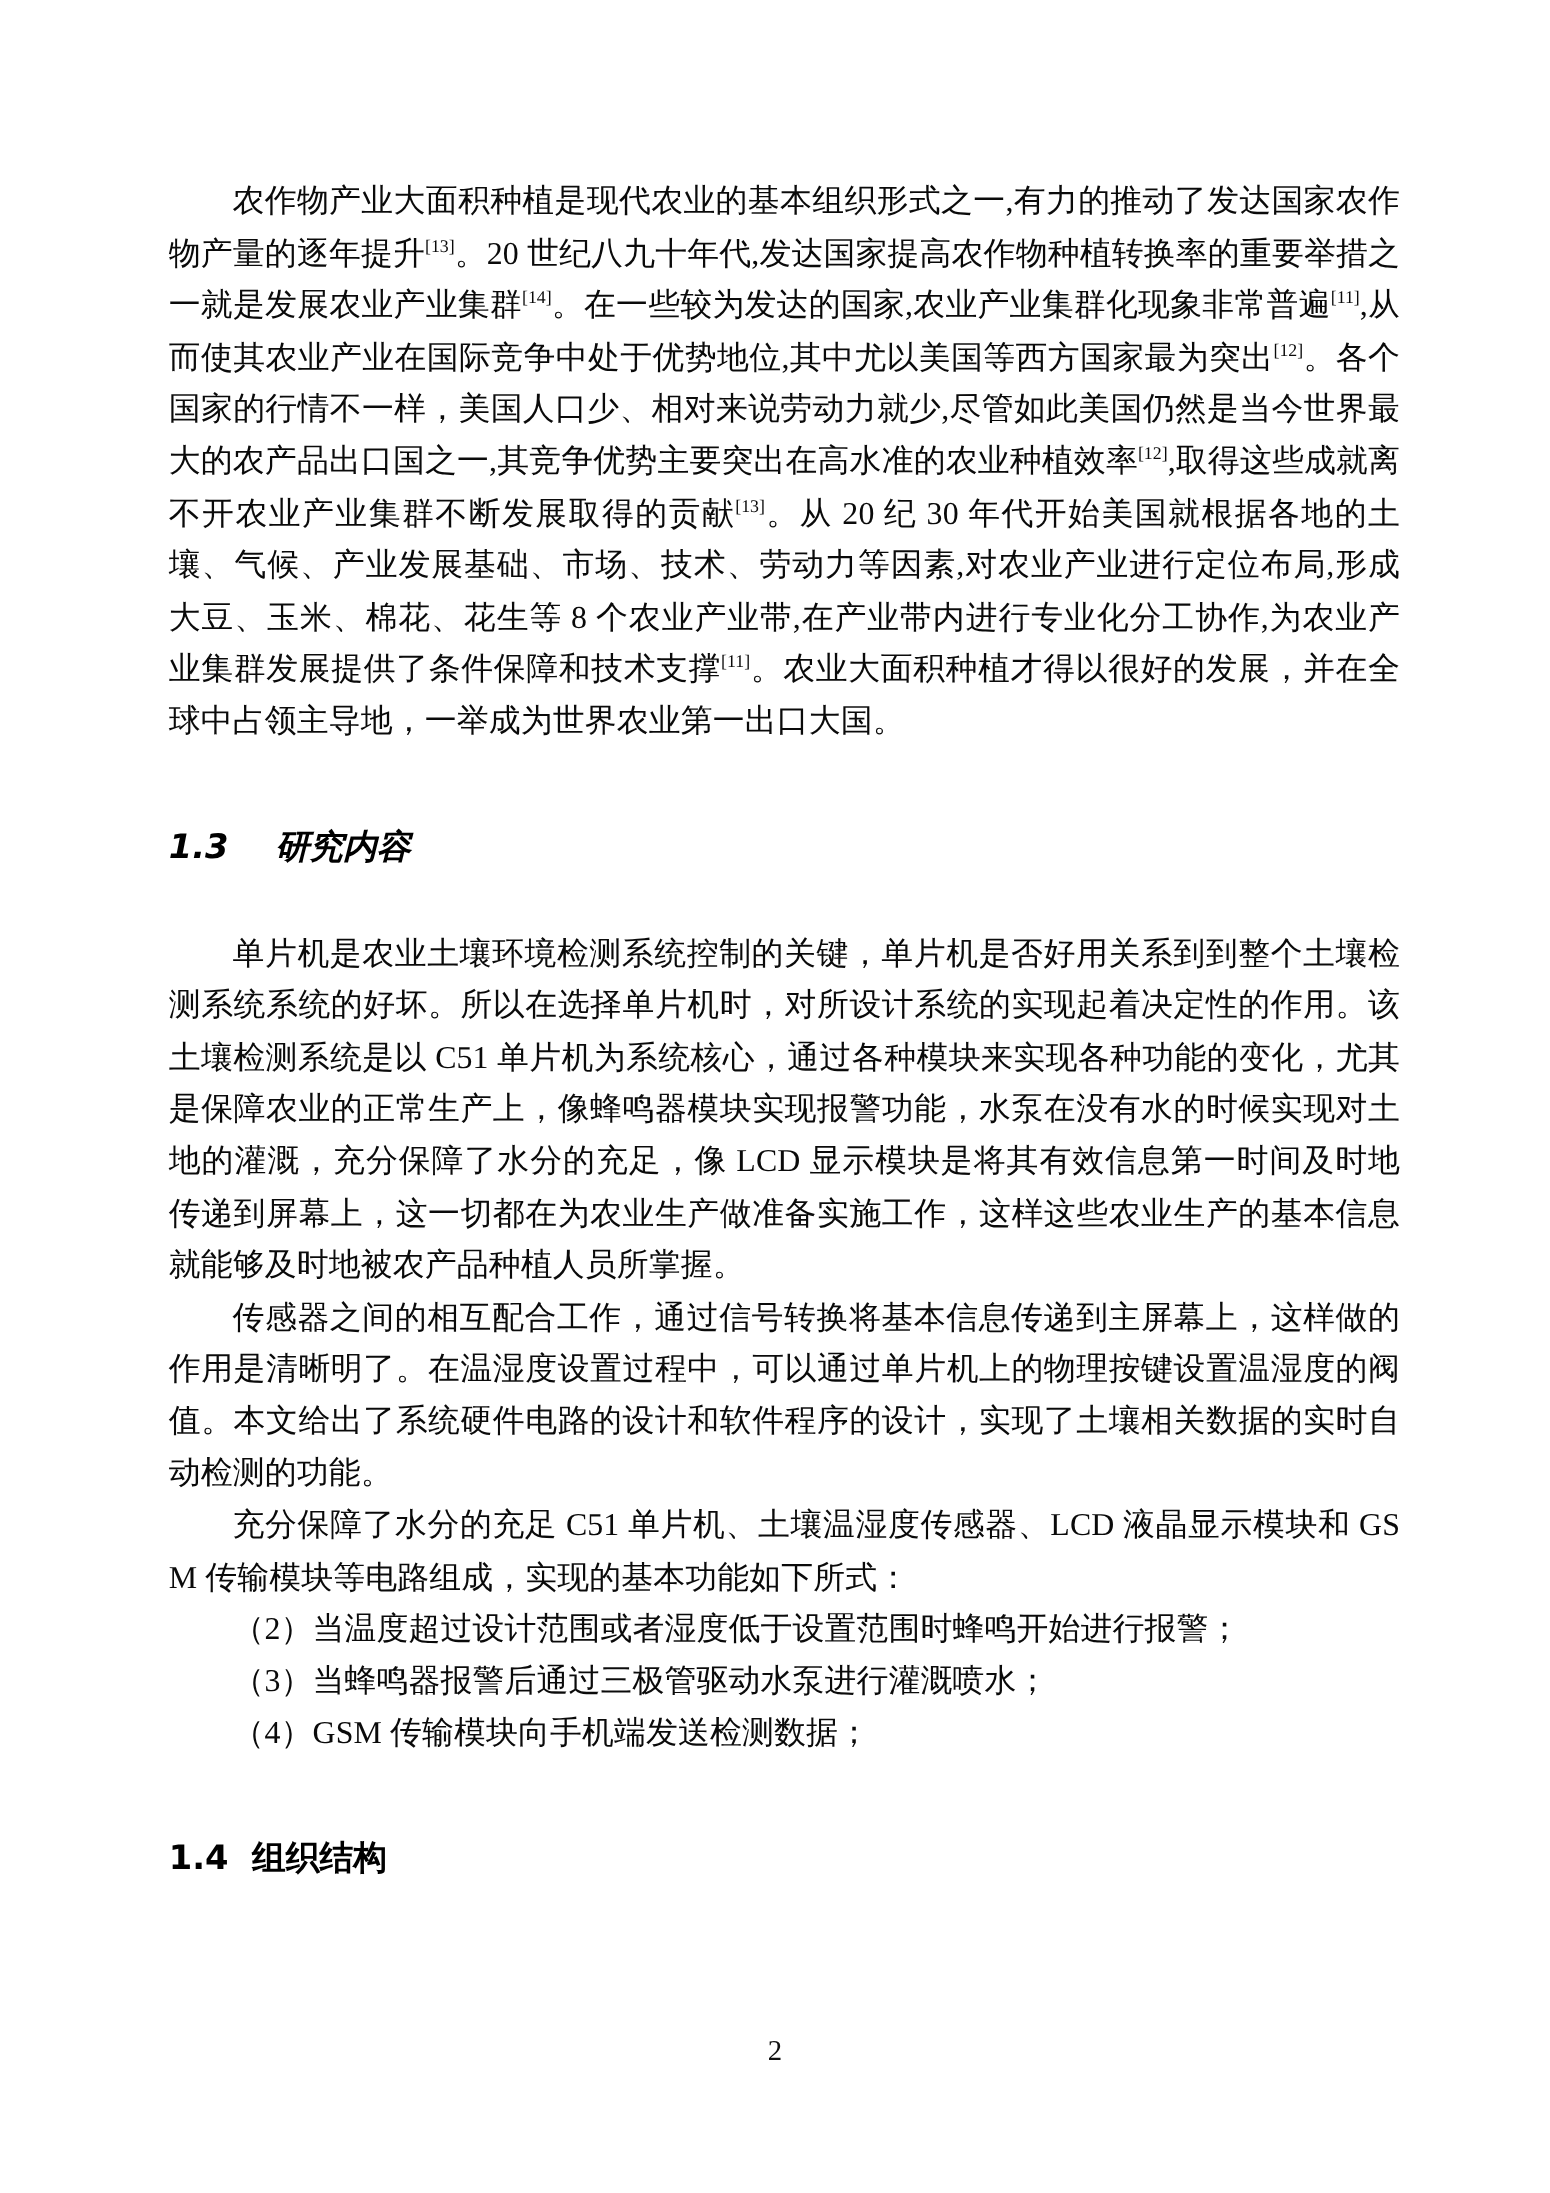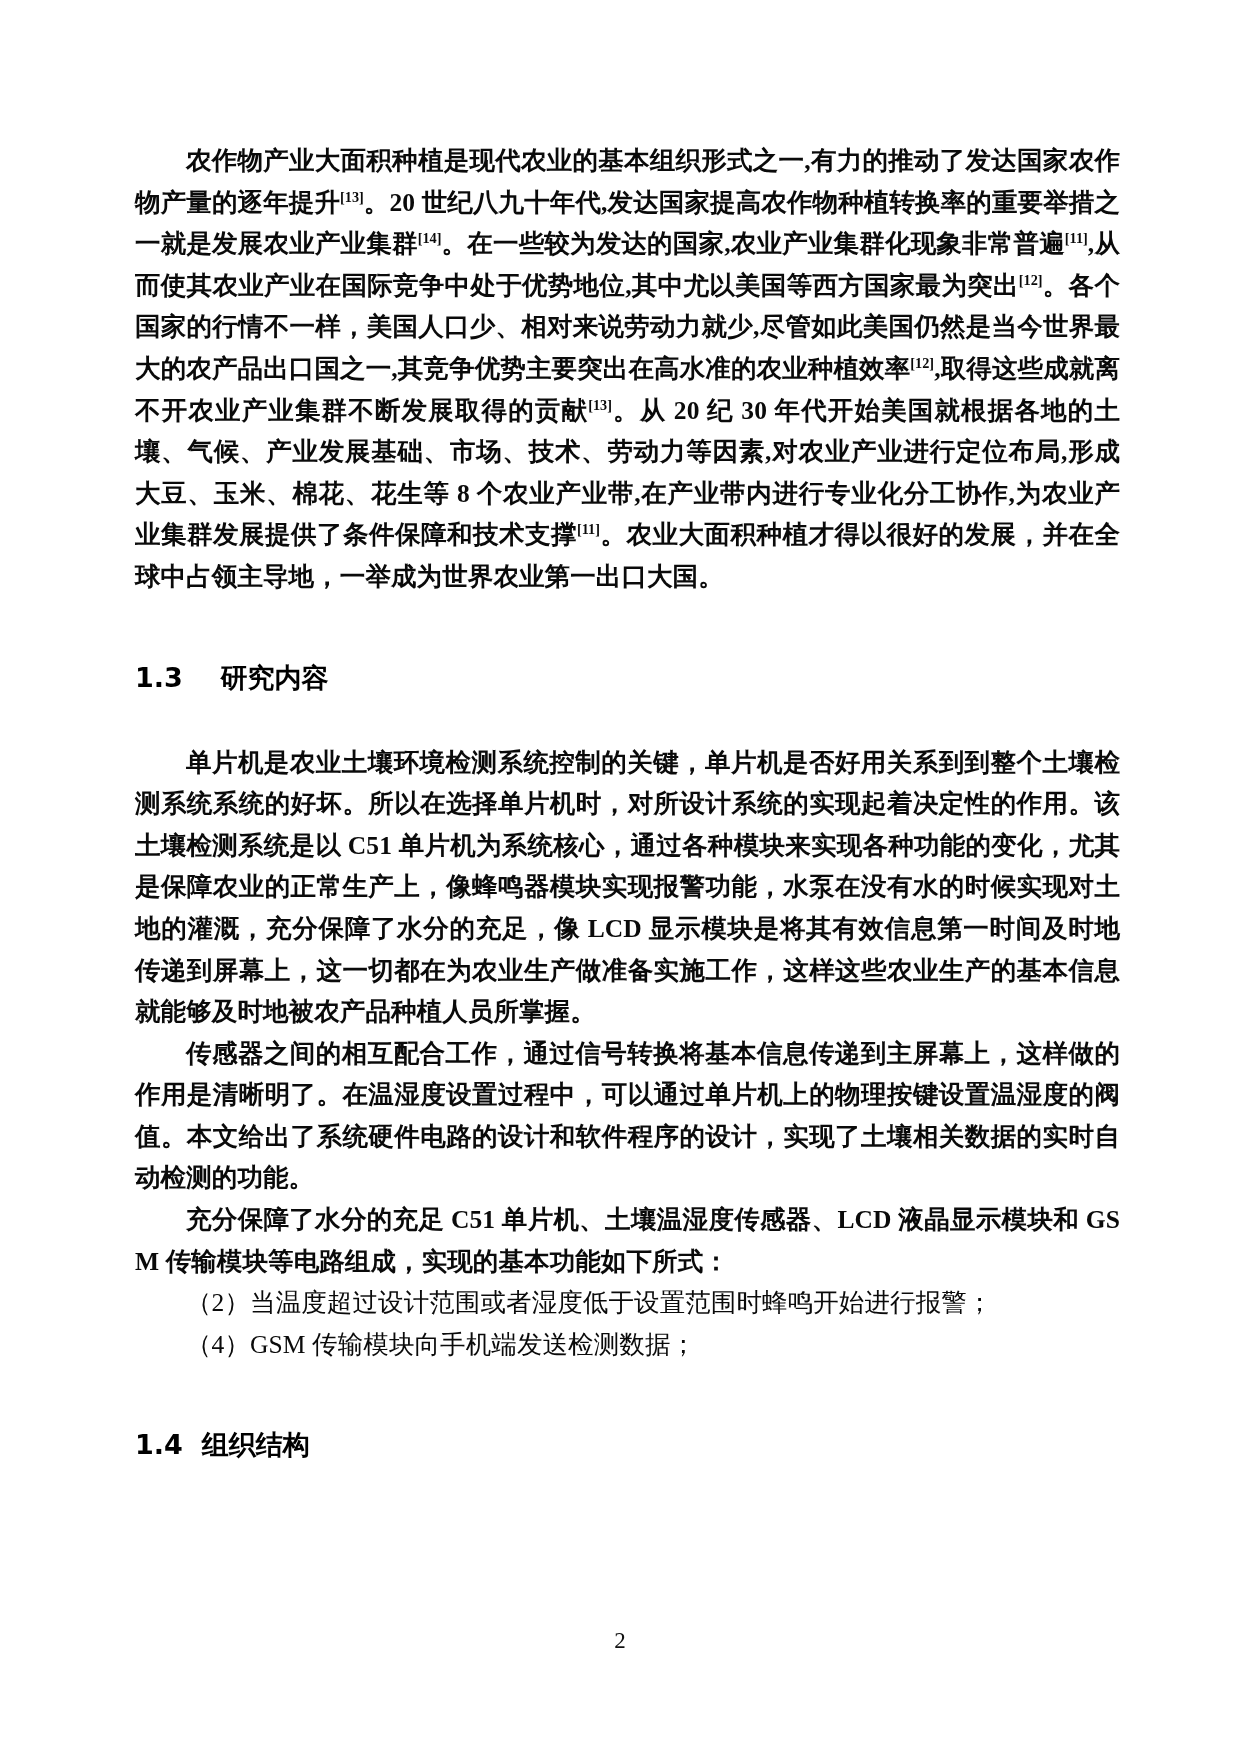--- a/index.html
+++ b/index.html
@@ -35,7 +35,6 @@
     text-indent: 2em;
     letter-spacing: 0.1px;
     word-break: break-all;
-    font-weight: bold;
   }
 
   

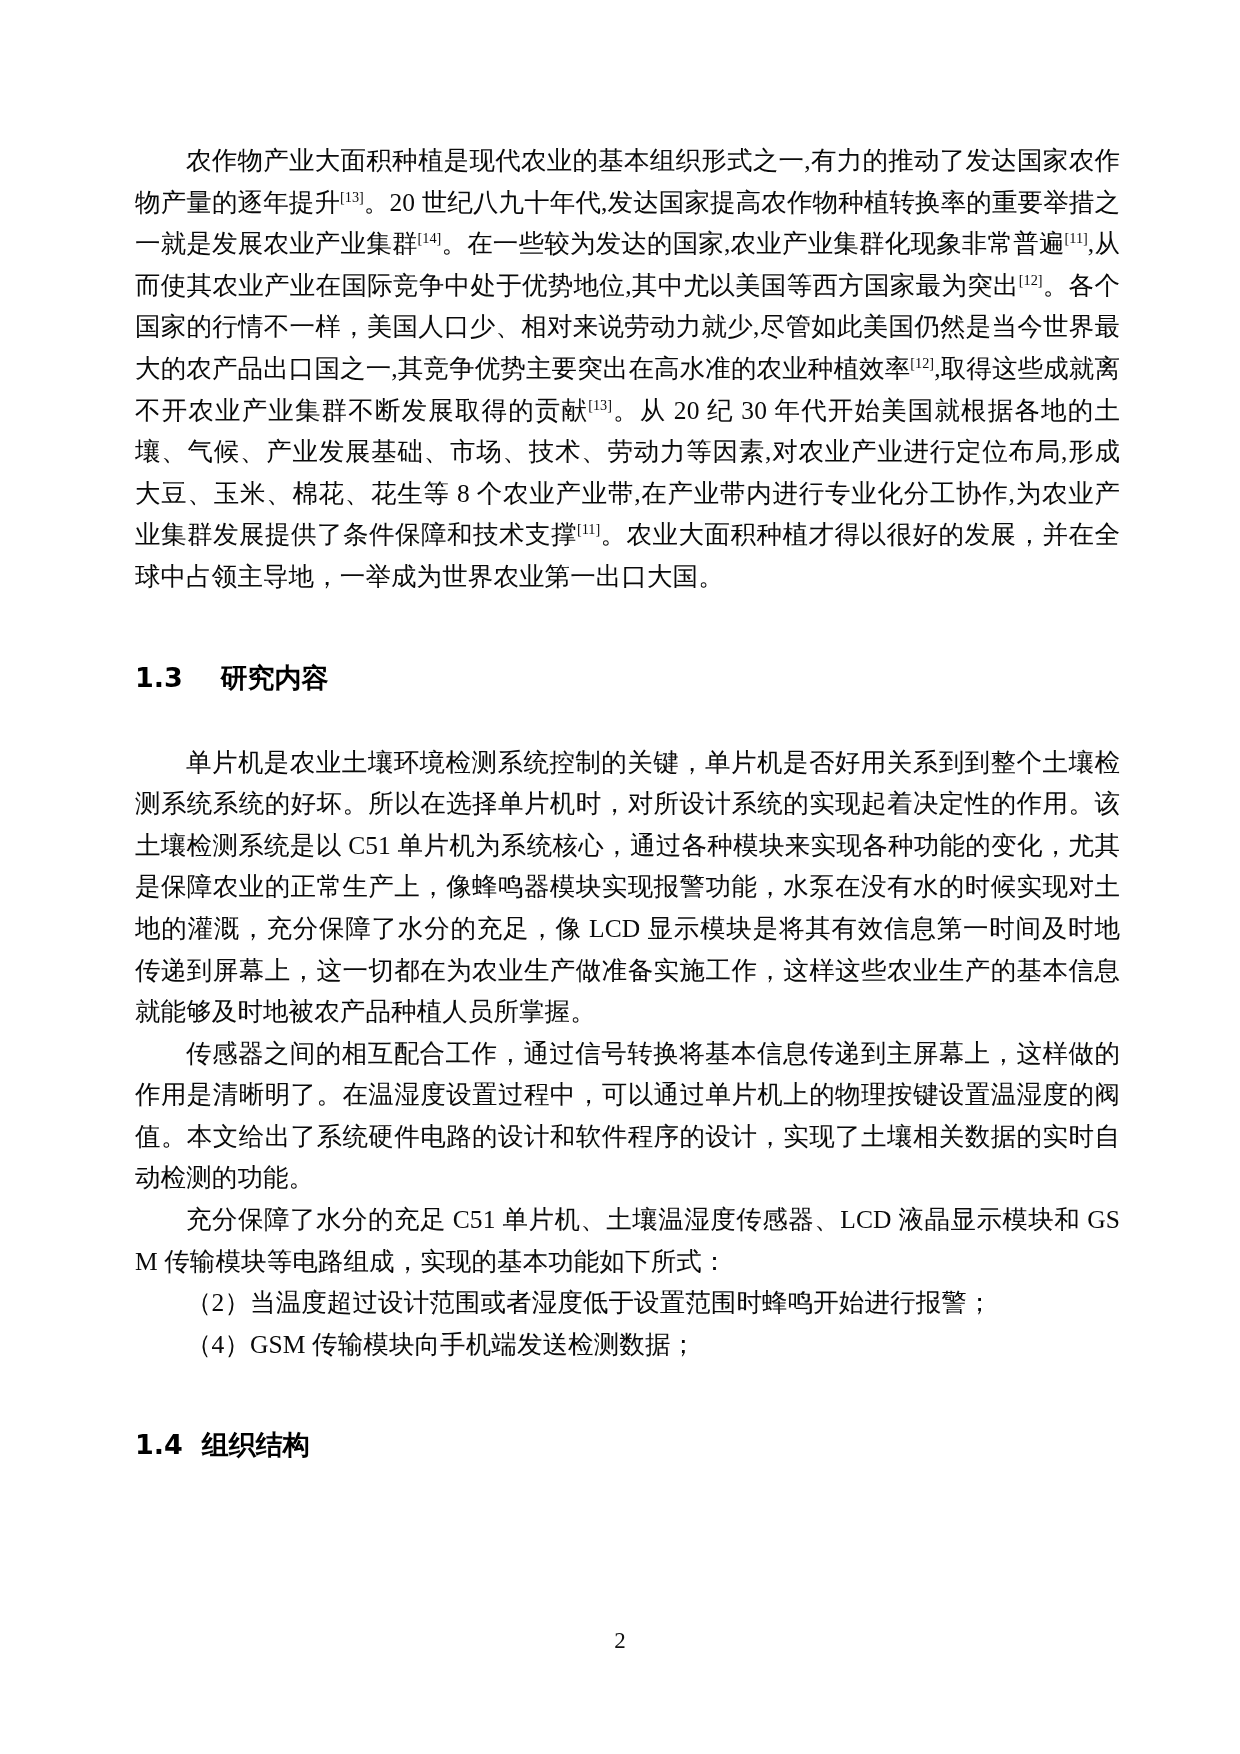--- a/index.html
+++ b/index.html
@@ -50,7 +50,7 @@
     color: #000;
     white-space: pre;
   }
-  .h13 { margin-top: 0; }
+  .h13 { margin-top: 0; font-style: italic; }
 
   .spacer-lg { height: 62px; }
   .spacer-md { height: 46px; }

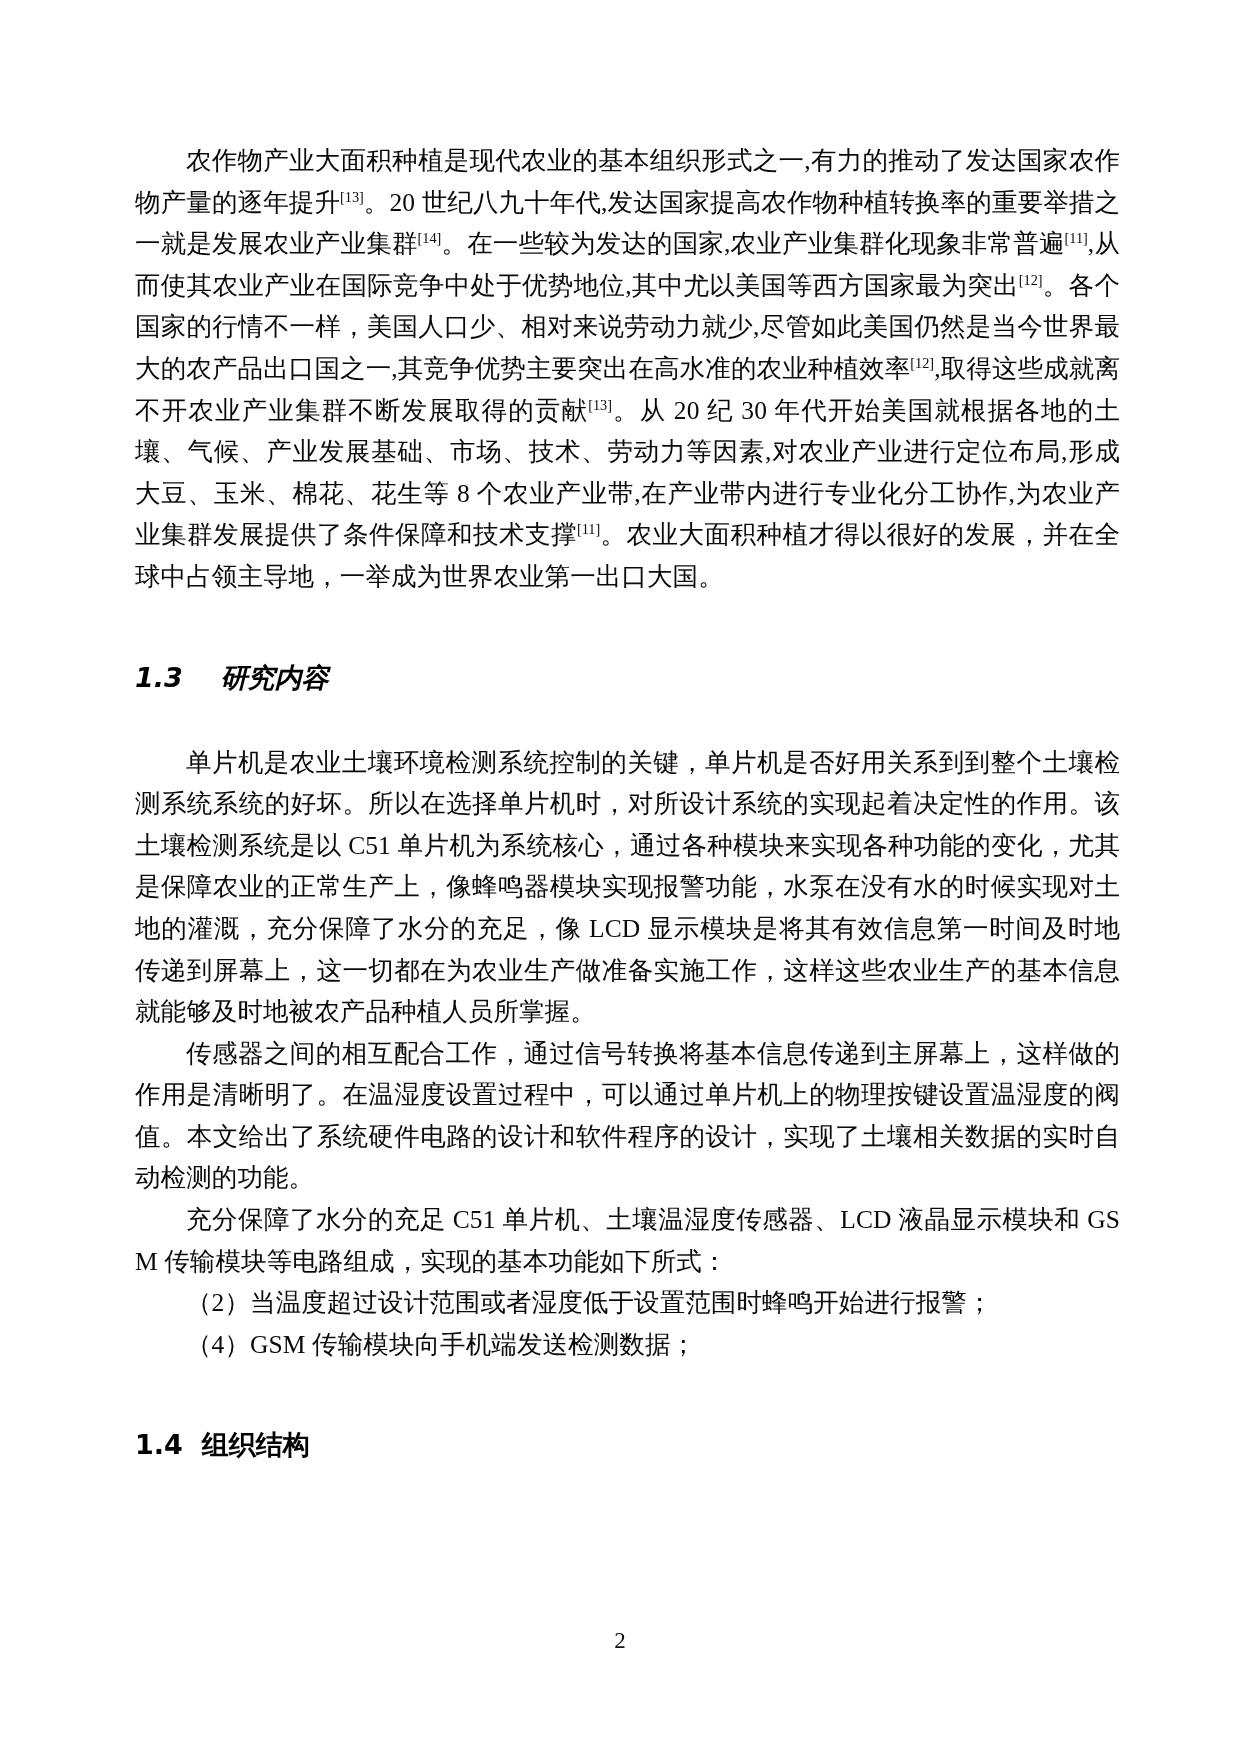--- a/index.html
+++ b/index.html
@@ -110,6 +110,7 @@
     <p class="para">充分保障了水分的充足 C51 单片机、土壤温湿度传感器、LCD 液晶显示模块和 GSM 传输模块等电路组成，实现的基本功能如下所式：</p>
 
     <p class="list-item">（2）当温度超过设计范围或者湿度低于设置范围时蜂鸣开始进行报警；</p>
+    <p class="list-item">（3）当蜂鸣器报警后通过三极管驱动水泵进行灌溉喷水；</p>
     <p class="list-item">（4）GSM 传输模块向手机端发送检测数据；</p>
 
     <div class="spacer-lg"></div>

